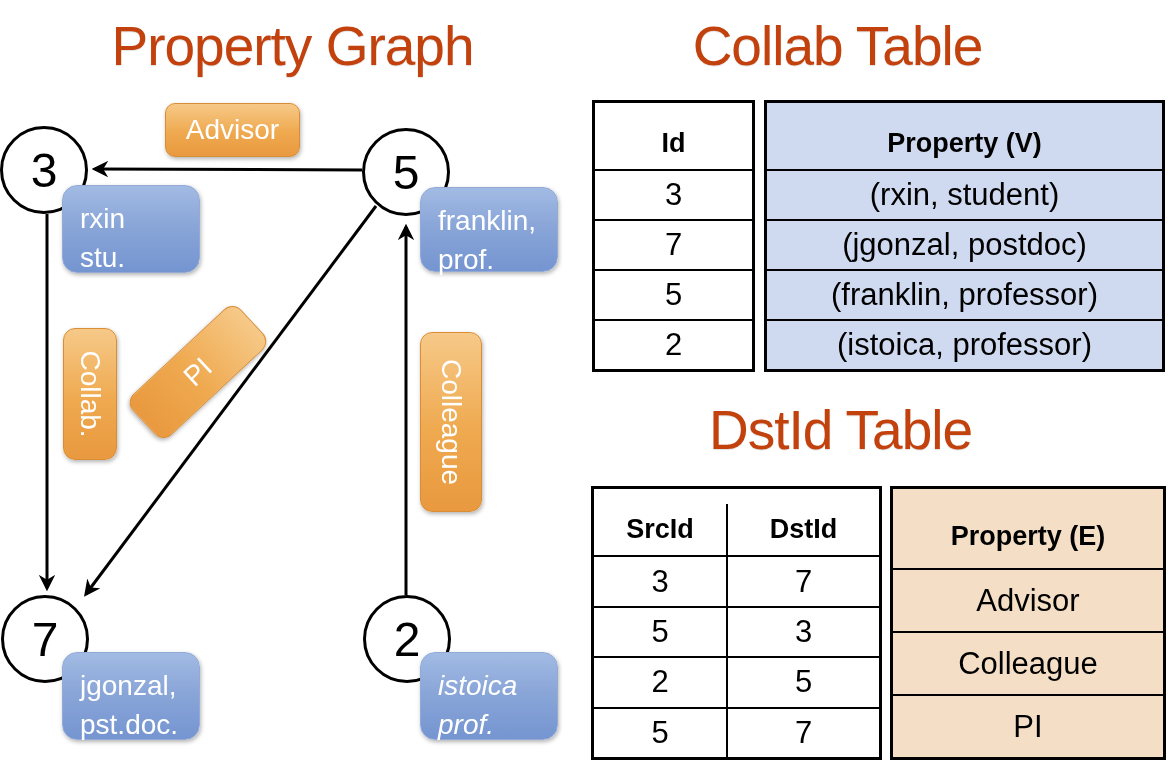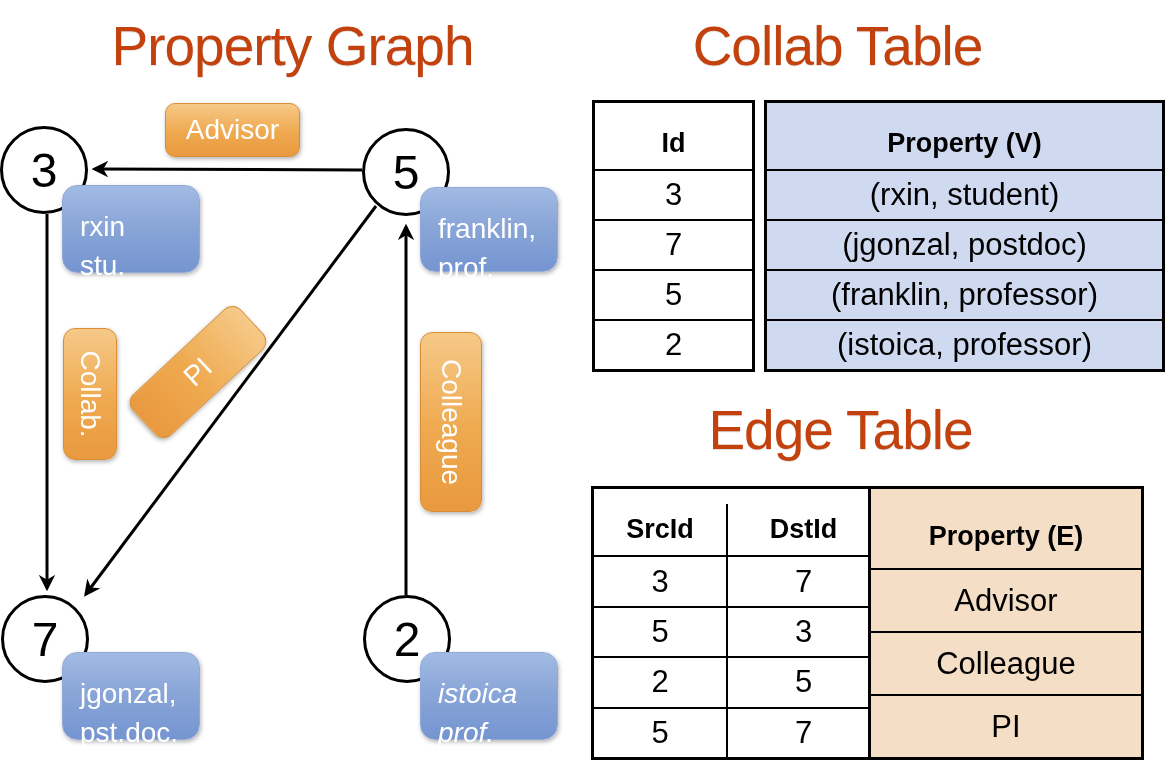--- a/index.html
+++ b/index.html
@@ -51,7 +51,7 @@
     background:linear-gradient(180deg,#a2bbe4 0%, #8aa6d8 45%, #7595d1 100%);
     border:1.5px solid #93a9d6; box-shadow:1px 2px 4px rgba(0,0,0,0.3);
     color:#fff; font-size:28px; font-weight:300; line-height:1.38;
-    padding:22px 0 0 17px;
+    padding:14px 0 0 17px;
   }
   #pbox-franklin { left:420px; top:187px; height:85px; }
   #pbox-rxin     { left:62px;  top:185px; }

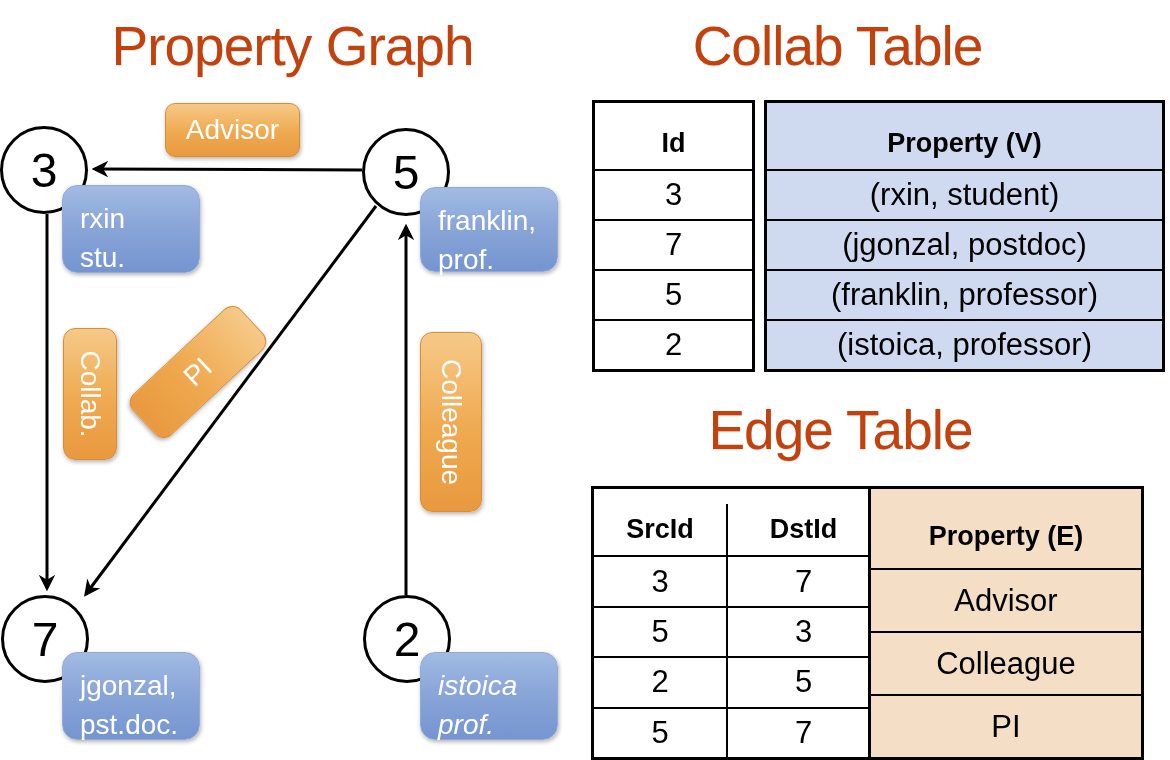--- a/index.html
+++ b/index.html
@@ -86,7 +86,7 @@
 
   <div class="big-title" id="graph-title">Property Graph</div>
   <div class="big-title" id="vertex-title">Collab Table</div>
-  <div class="big-title" id="edge-title">Edge Table</div>
+  <div class="big-title" id="edge-title">DstId Table</div>
 
   <svg id="edge-svg" viewBox="0 0 585 760">
     <defs>

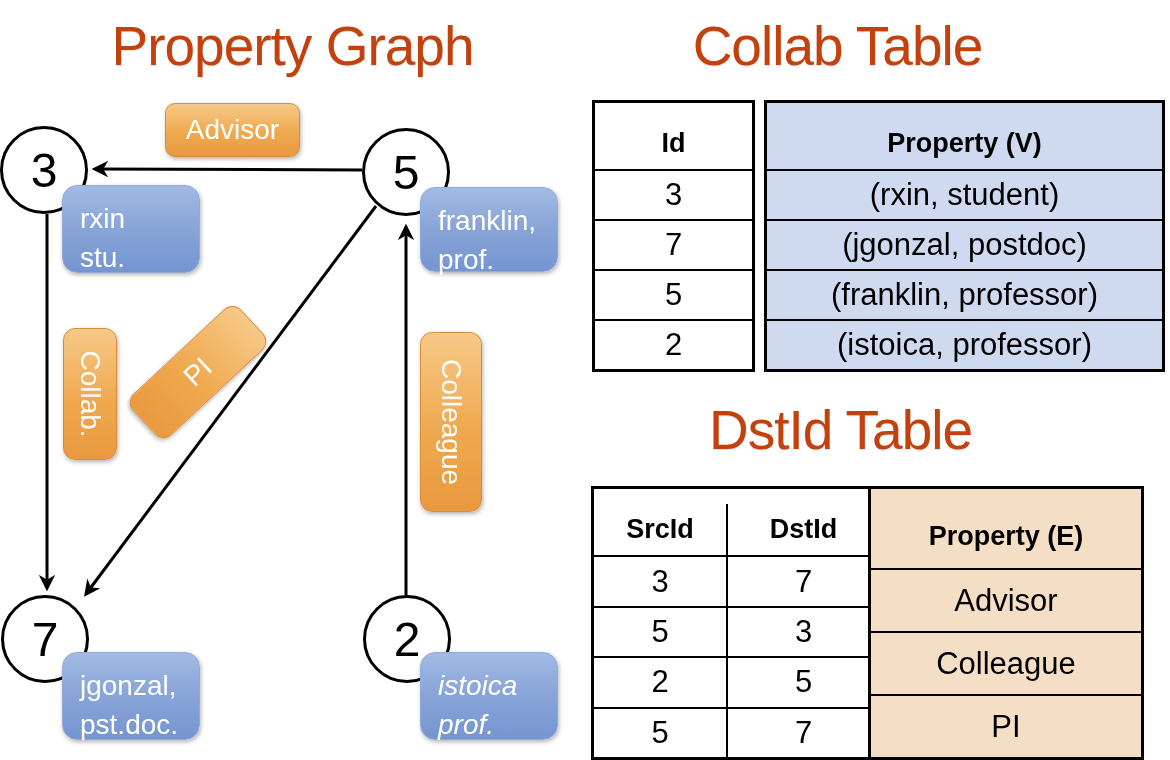--- a/index.html
+++ b/index.html
@@ -77,7 +77,7 @@
   #et-ids   { left:591px; top:486px; width:291px; height:274px; flex-direction:row; }
   #et-ids .tcol:first-child { flex:0 0 132px; }
   #et-ids .tcol + .tcol { border-left:2px solid #000; }
-  #et-prop  { left:868px; top:486px; width:276px; height:274px; background:#f4dec5; }
+  #et-prop  { left:890px; top:486px; width:276px; height:274px; background:#f4dec5; }
 </style>
 </head>
 <body>

